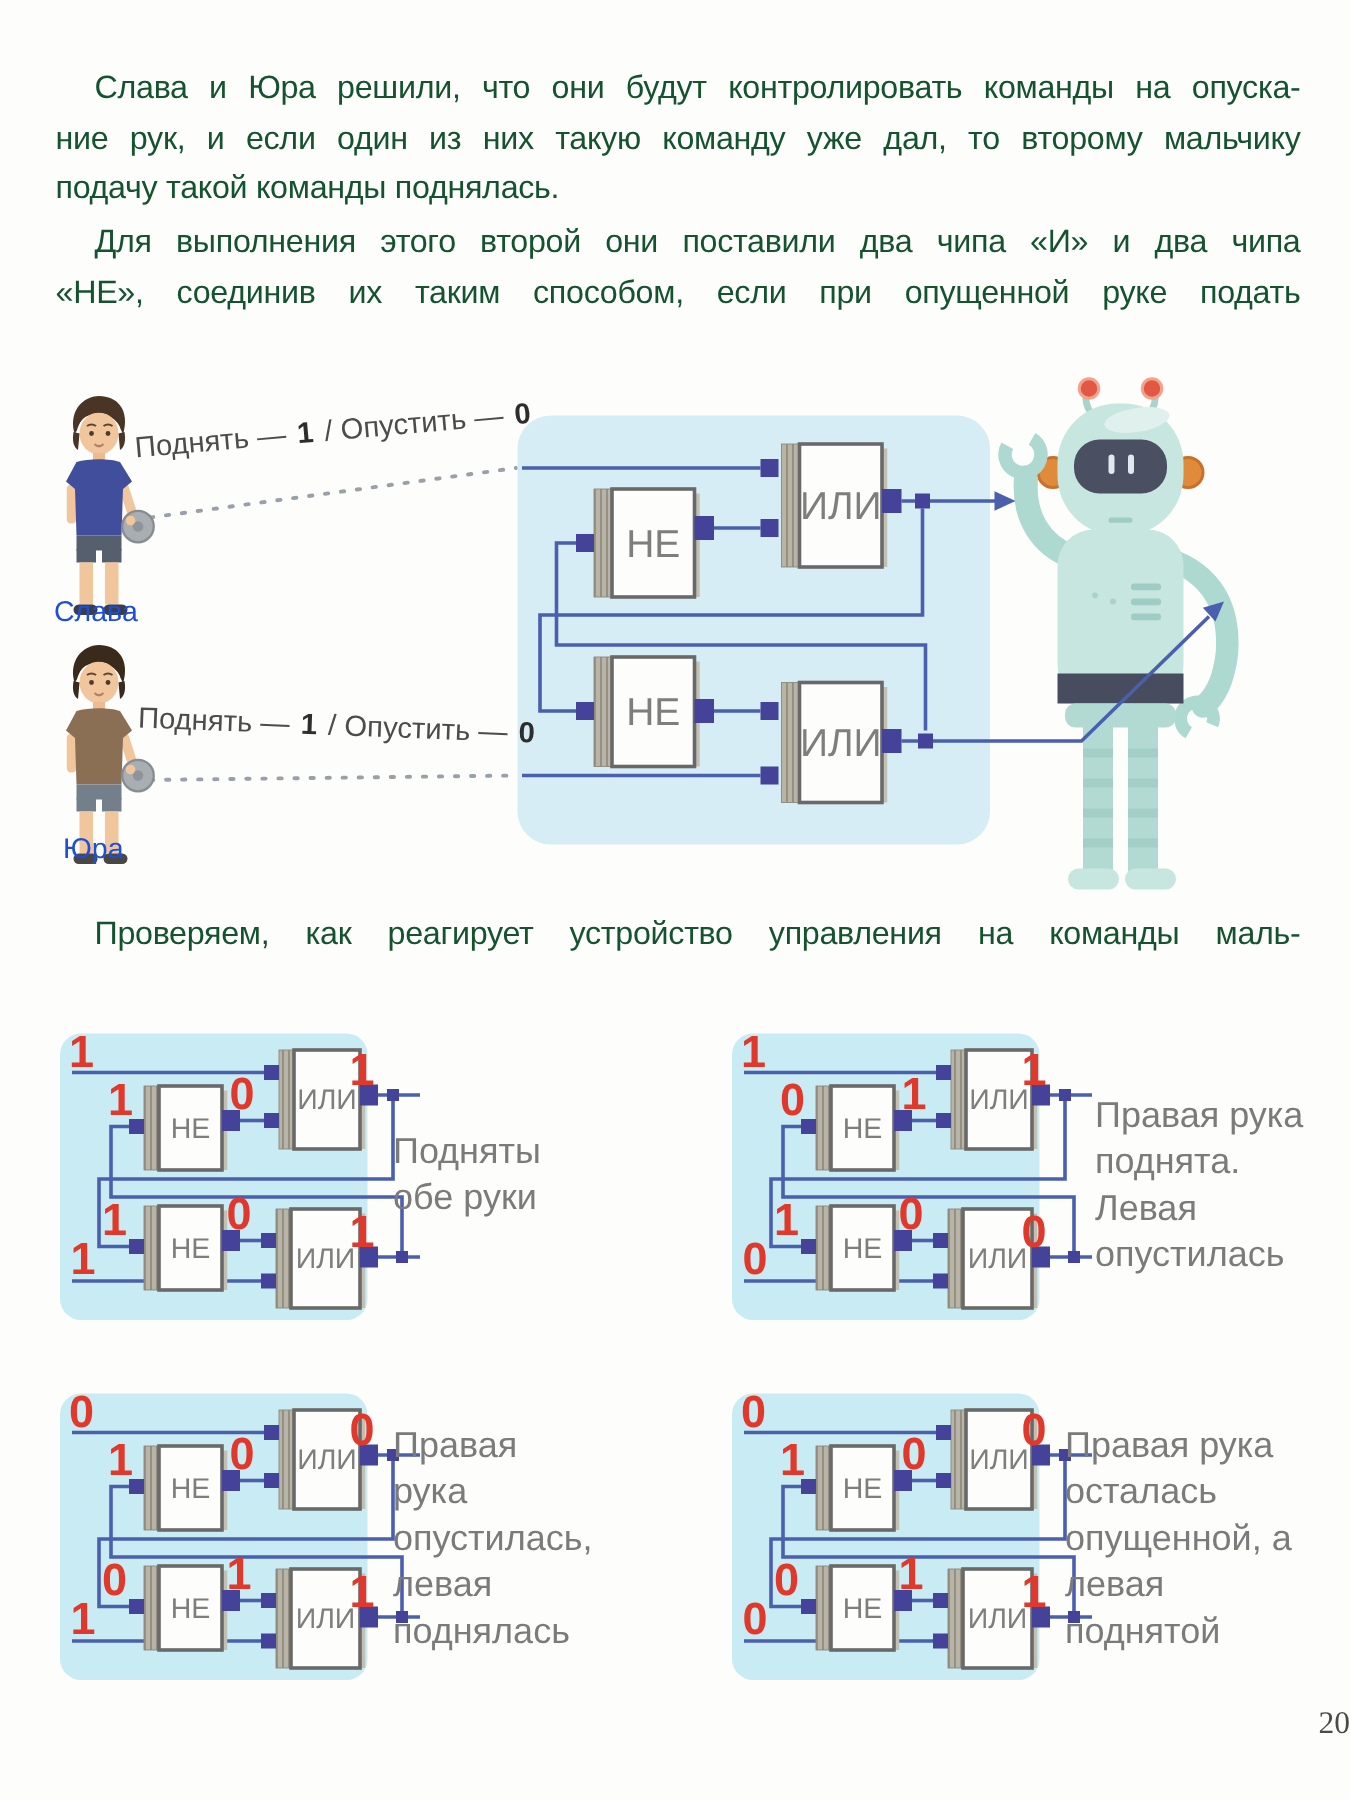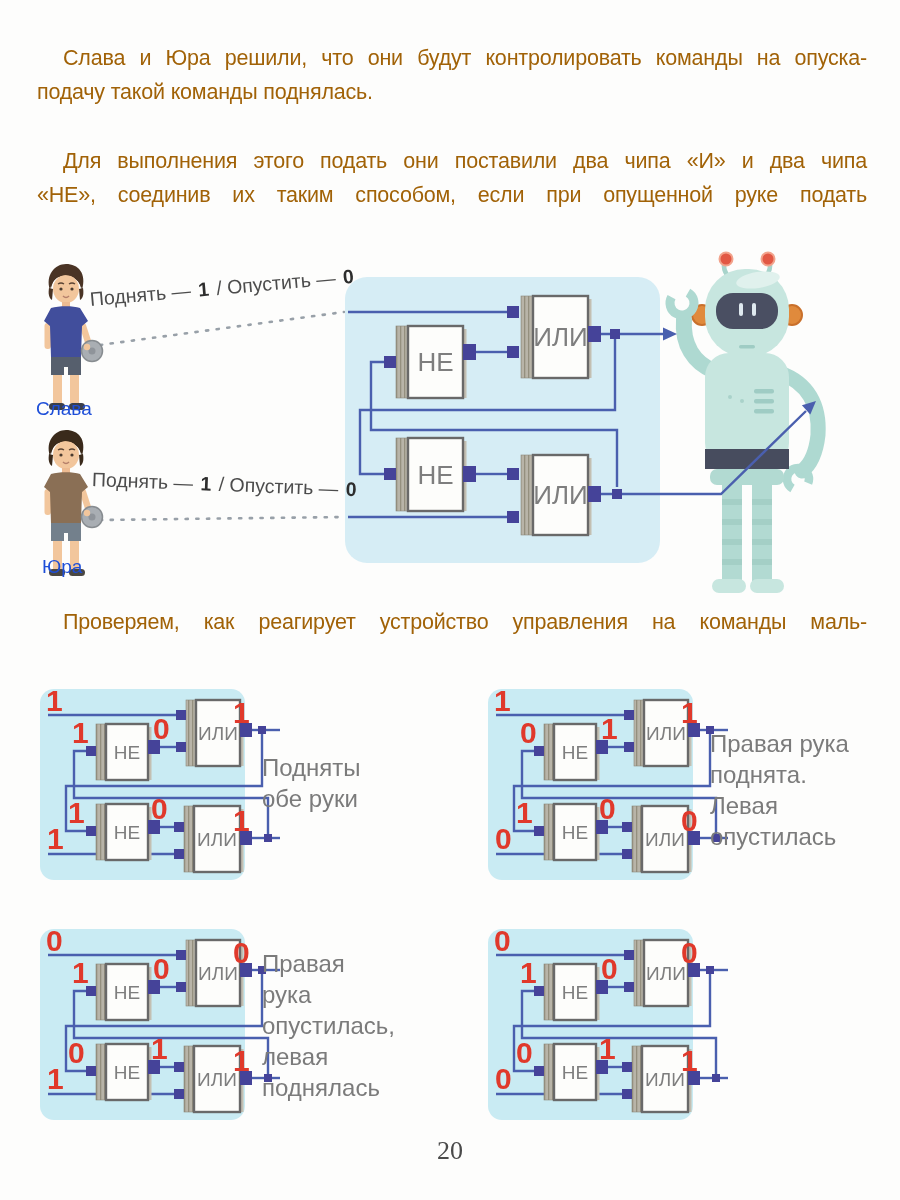--- a/index.html
+++ b/index.html
@@ -7,7 +7,7 @@
        font-family:"Liberation Sans",sans-serif}
   .page{position:absolute;inset:0}
   .para{position:absolute;width:830px}
-  .bodyline{font-size:21.5px;line-height:33.5px;color:#a16207;letter-spacing:-0.2px}
+  .bodyline{font-size:21.5px;line-height:33.5px;color:#14532d;letter-spacing:-0.2px}
   .jl{text-align:justify;text-align-last:justify}
   .ind{text-indent:26px}
   .figure{position:absolute;left:0;top:250px;width:900px;height:358px}

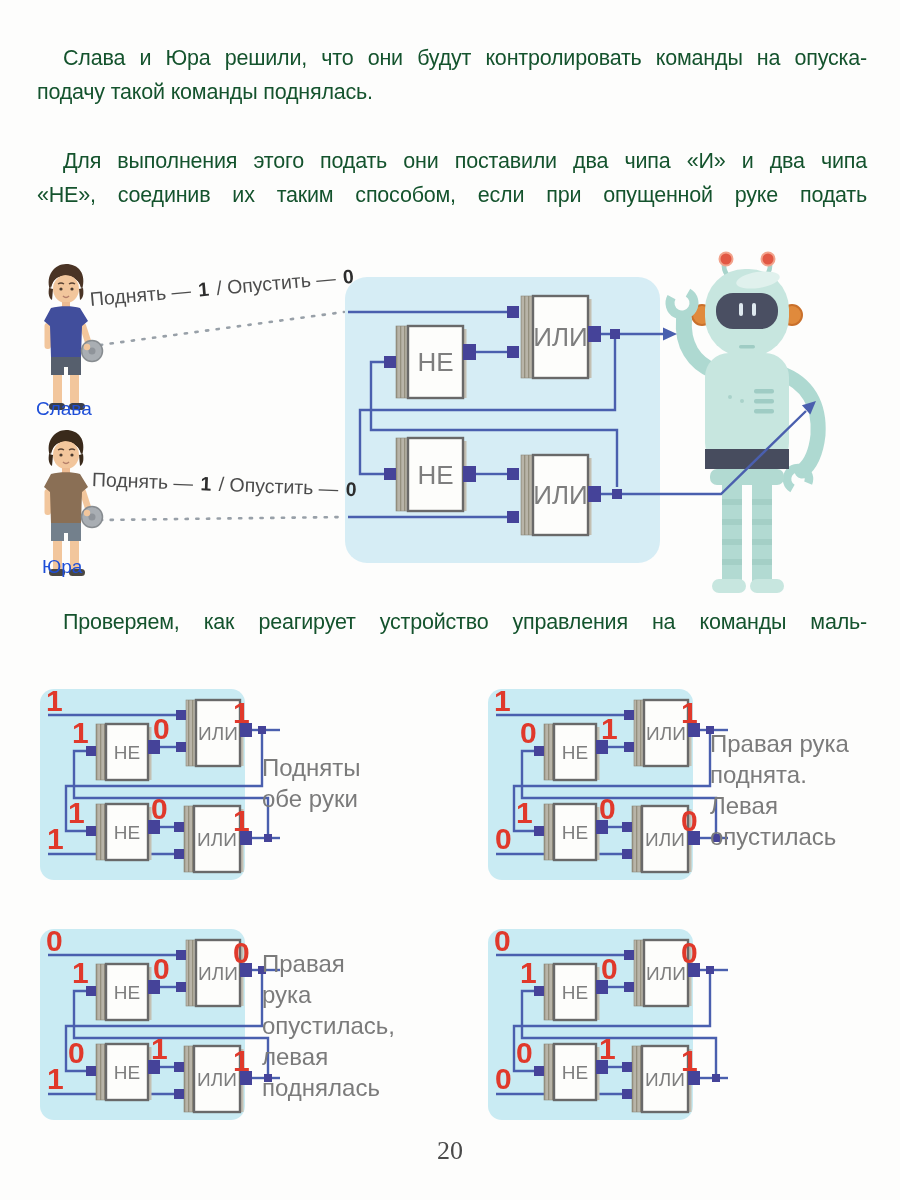--- a/index.html
+++ b/index.html
@@ -27,6 +27,7 @@
 
   <div class="para" style="left:37px;top:42px">
     <div class="bodyline jl ind">Слава и Юра решили, что они будут контролировать команды на опуска-</div>
+    <div class="bodyline jl">ние рук, и если один из них такую команду уже дал, то второму мальчику</div>
     <div class="bodyline">подачу такой команды поднялась.</div>
   </div>
 

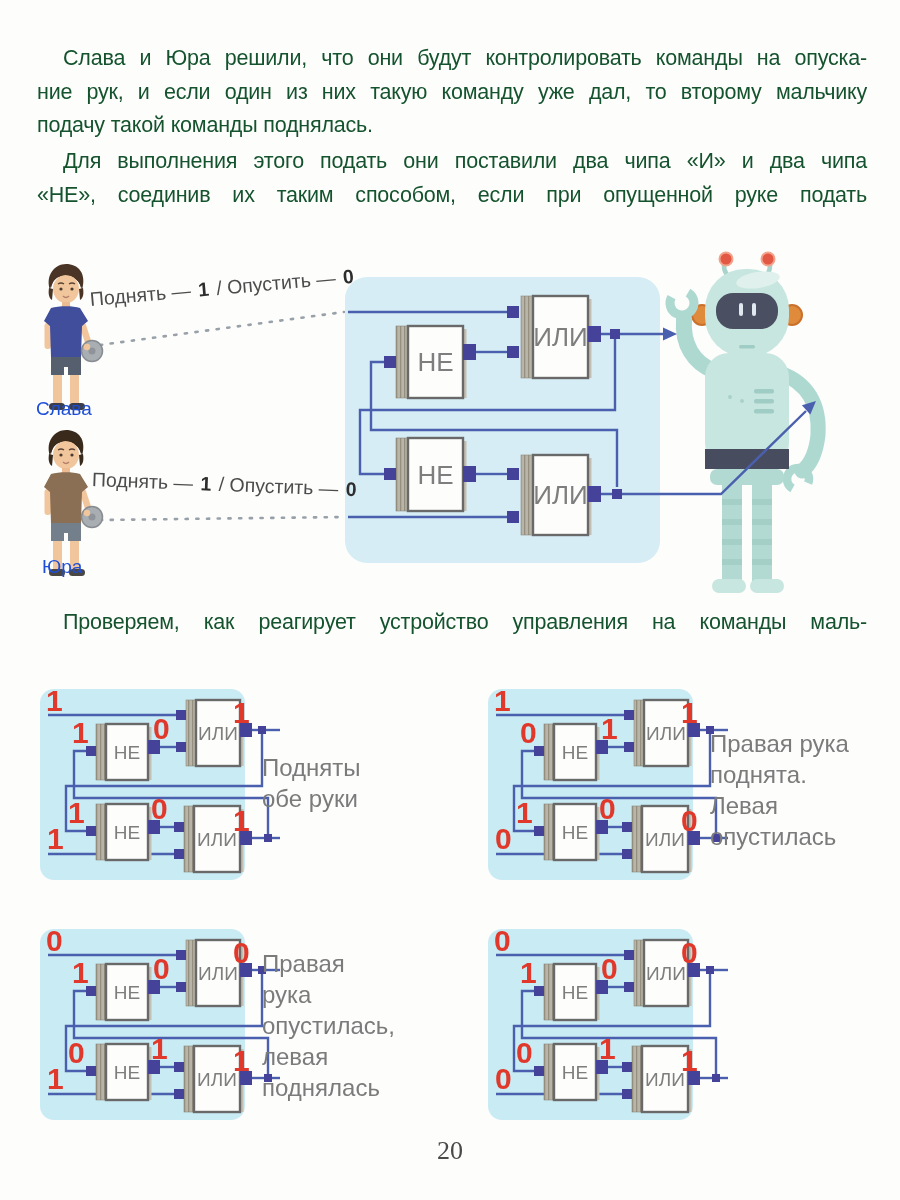--- a/index.html
+++ b/index.html
@@ -32,7 +32,7 @@
   </div>
 
   <div class="para" style="left:37px;top:145px">
-    <div class="bodyline jl ind">Для выполнения этого подать они поставили два чипа «И» и два чипа</div>
+    <div class="bodyline jl ind">Для выполнения этого второй они поставили два чипа «И» и два чипа</div>
     <div class="bodyline jl">«НЕ», соединив их таким способом, если при опущенной руке подать</div>
   </div>
 

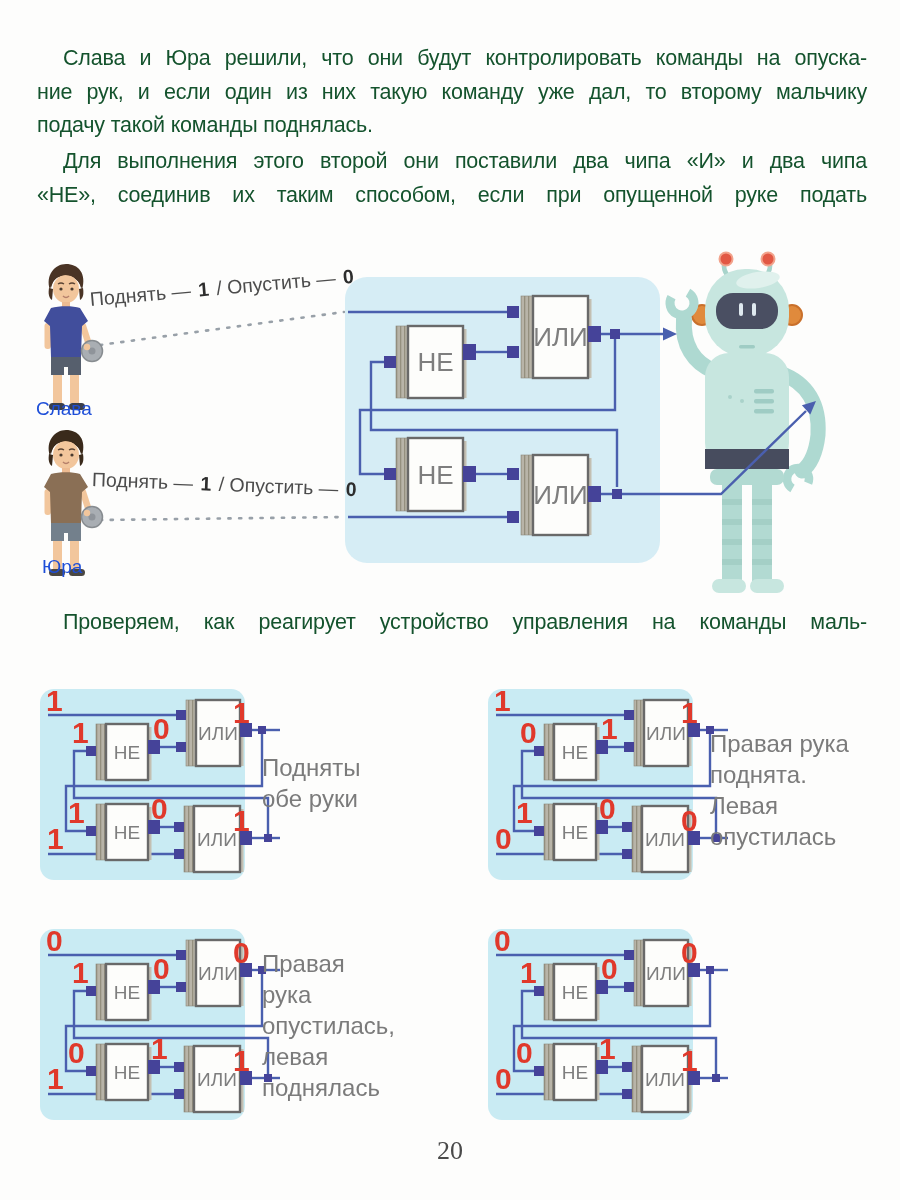--- a/index.html
+++ b/index.html
@@ -416,7 +416,7 @@
       </svg></div>
 
   <div class="caption" style="left:262px;top:752px;width:118px">Подняты обе руки</div>
-  <div class="caption" style="left:710px;top:728px;width:152px">Правая рука поднята. Левая опустилась</div>
+  <div class="caption" style="left:730px;top:728px;width:152px">Правая рука поднята. Левая опустилась</div>
   <div class="caption" style="left:262px;top:948px;width:135px">Правая рука опустилась, левая поднялась</div>
 
   <div class="pageno">20</div>

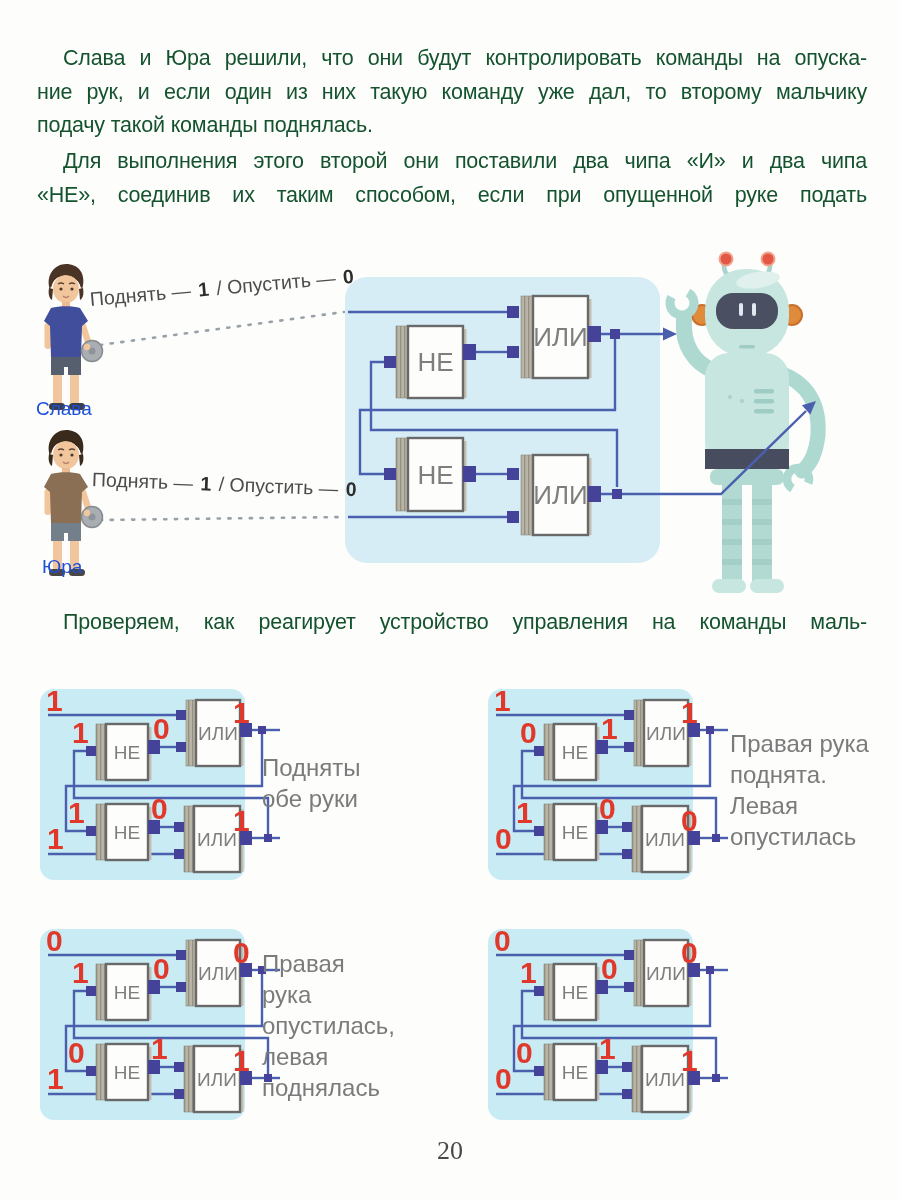--- a/index.html
+++ b/index.html
@@ -418,6 +418,7 @@
   <div class="caption" style="left:262px;top:752px;width:118px">Подняты обе руки</div>
   <div class="caption" style="left:730px;top:728px;width:152px">Правая рука поднята. Левая опустилась</div>
   <div class="caption" style="left:262px;top:948px;width:135px">Правая рука опустилась, левая поднялась</div>
+  <div class="caption" style="left:710px;top:948px;width:158px">Правая рука осталась опущенной, а левая поднятой</div>
 
   <div class="pageno">20</div>
 </div>

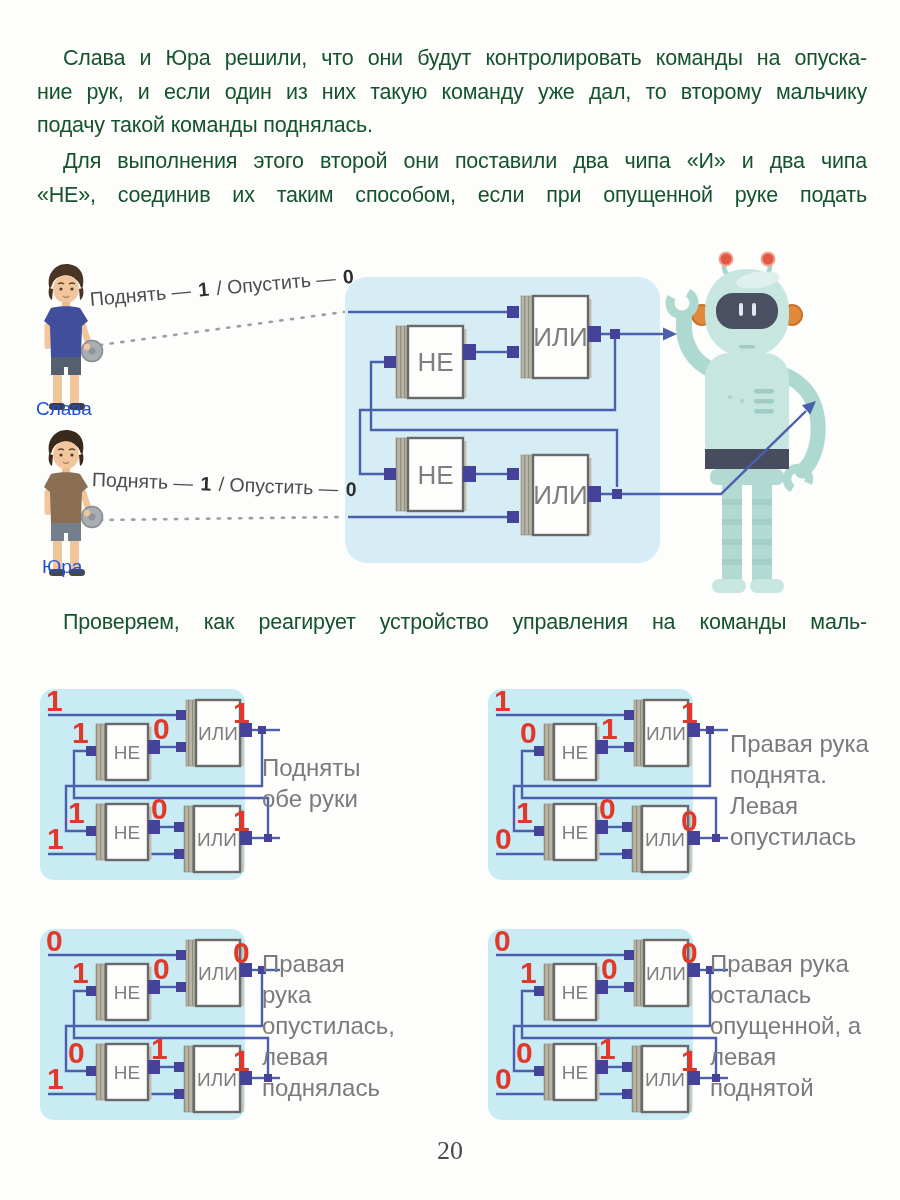--- a/index.html
+++ b/index.html
@@ -17,8 +17,8 @@
   .name{position:absolute;font-size:19px;color:#1d4ed8}
   .caption{position:absolute;font-size:24px;line-height:31px;color:#7b7b7b}
   .mini{position:absolute;width:248px;height:200px}
-  .pageno{position:absolute;left:0;top:1136px;width:100%;text-align:center;
-          font-family:"Liberation Serif",serif;font-size:26px;color:#4a4a4a}
+  .pageno{position:absolute;left:0;top:1136px;width:100%;text-align:right;
+          font-family:"Liberation Serif",serif;font-size:21px;color:#4a4a4a}
 </style>
 </head>
 <body>

